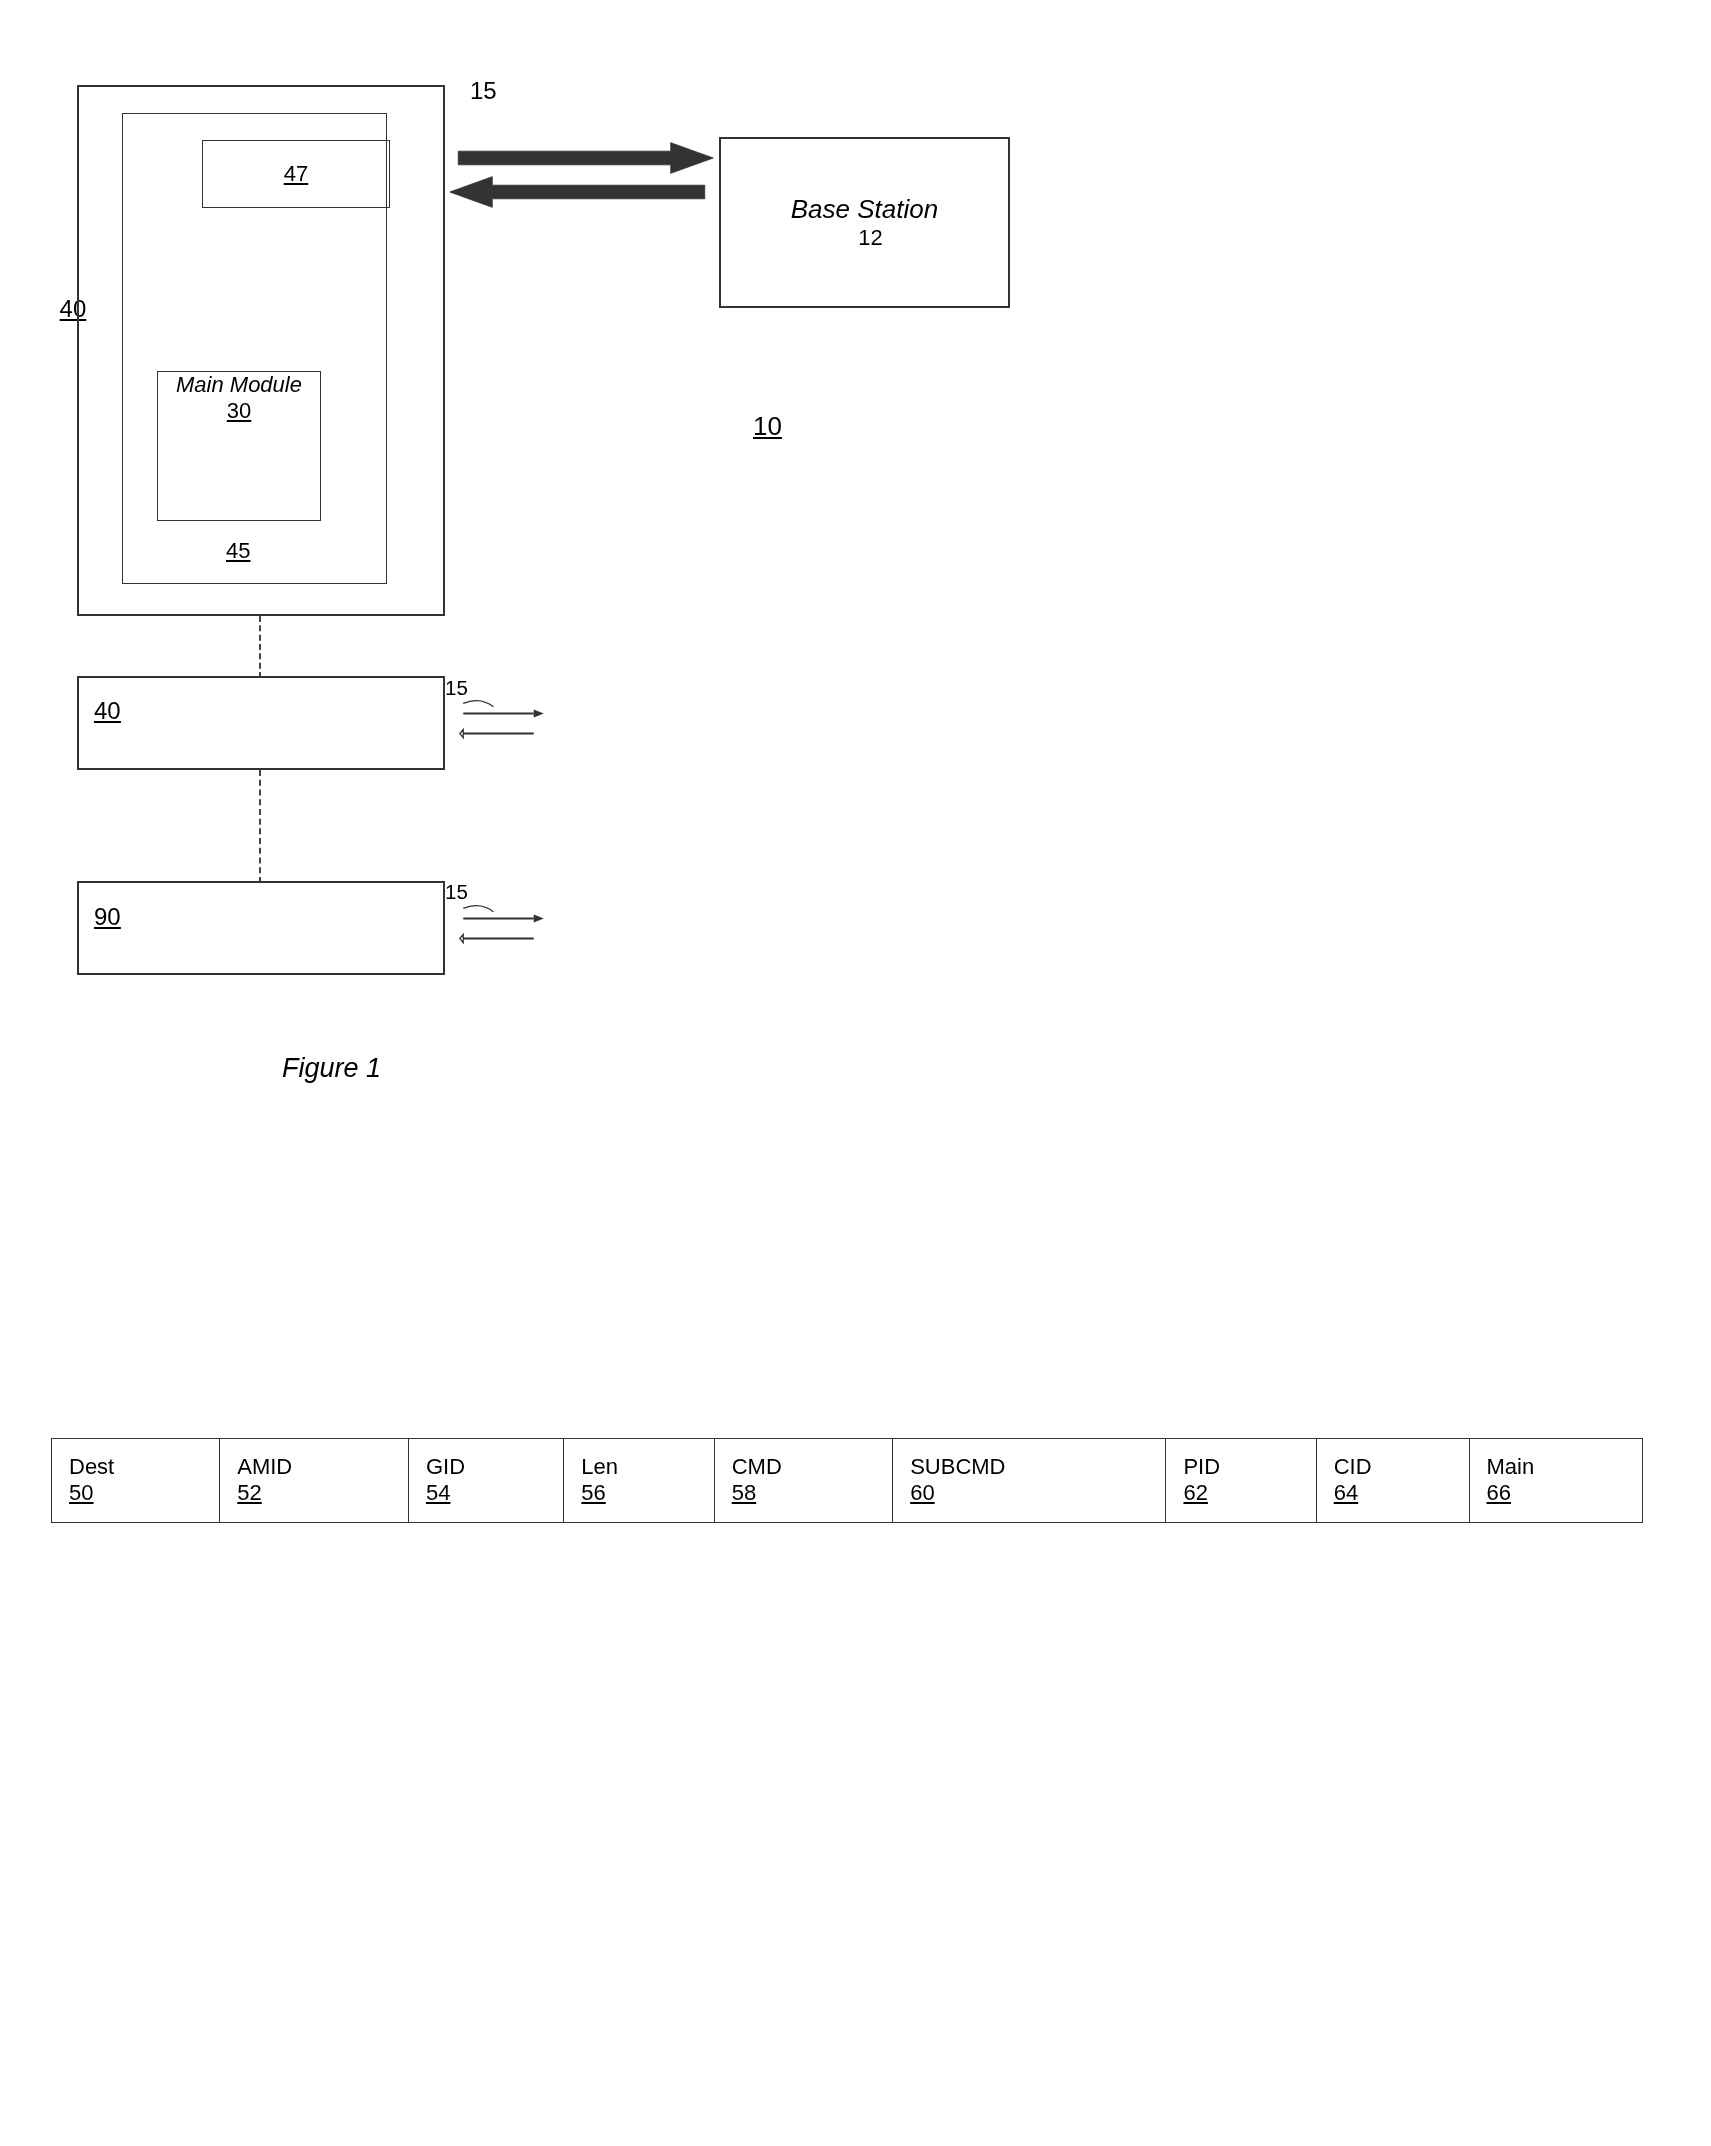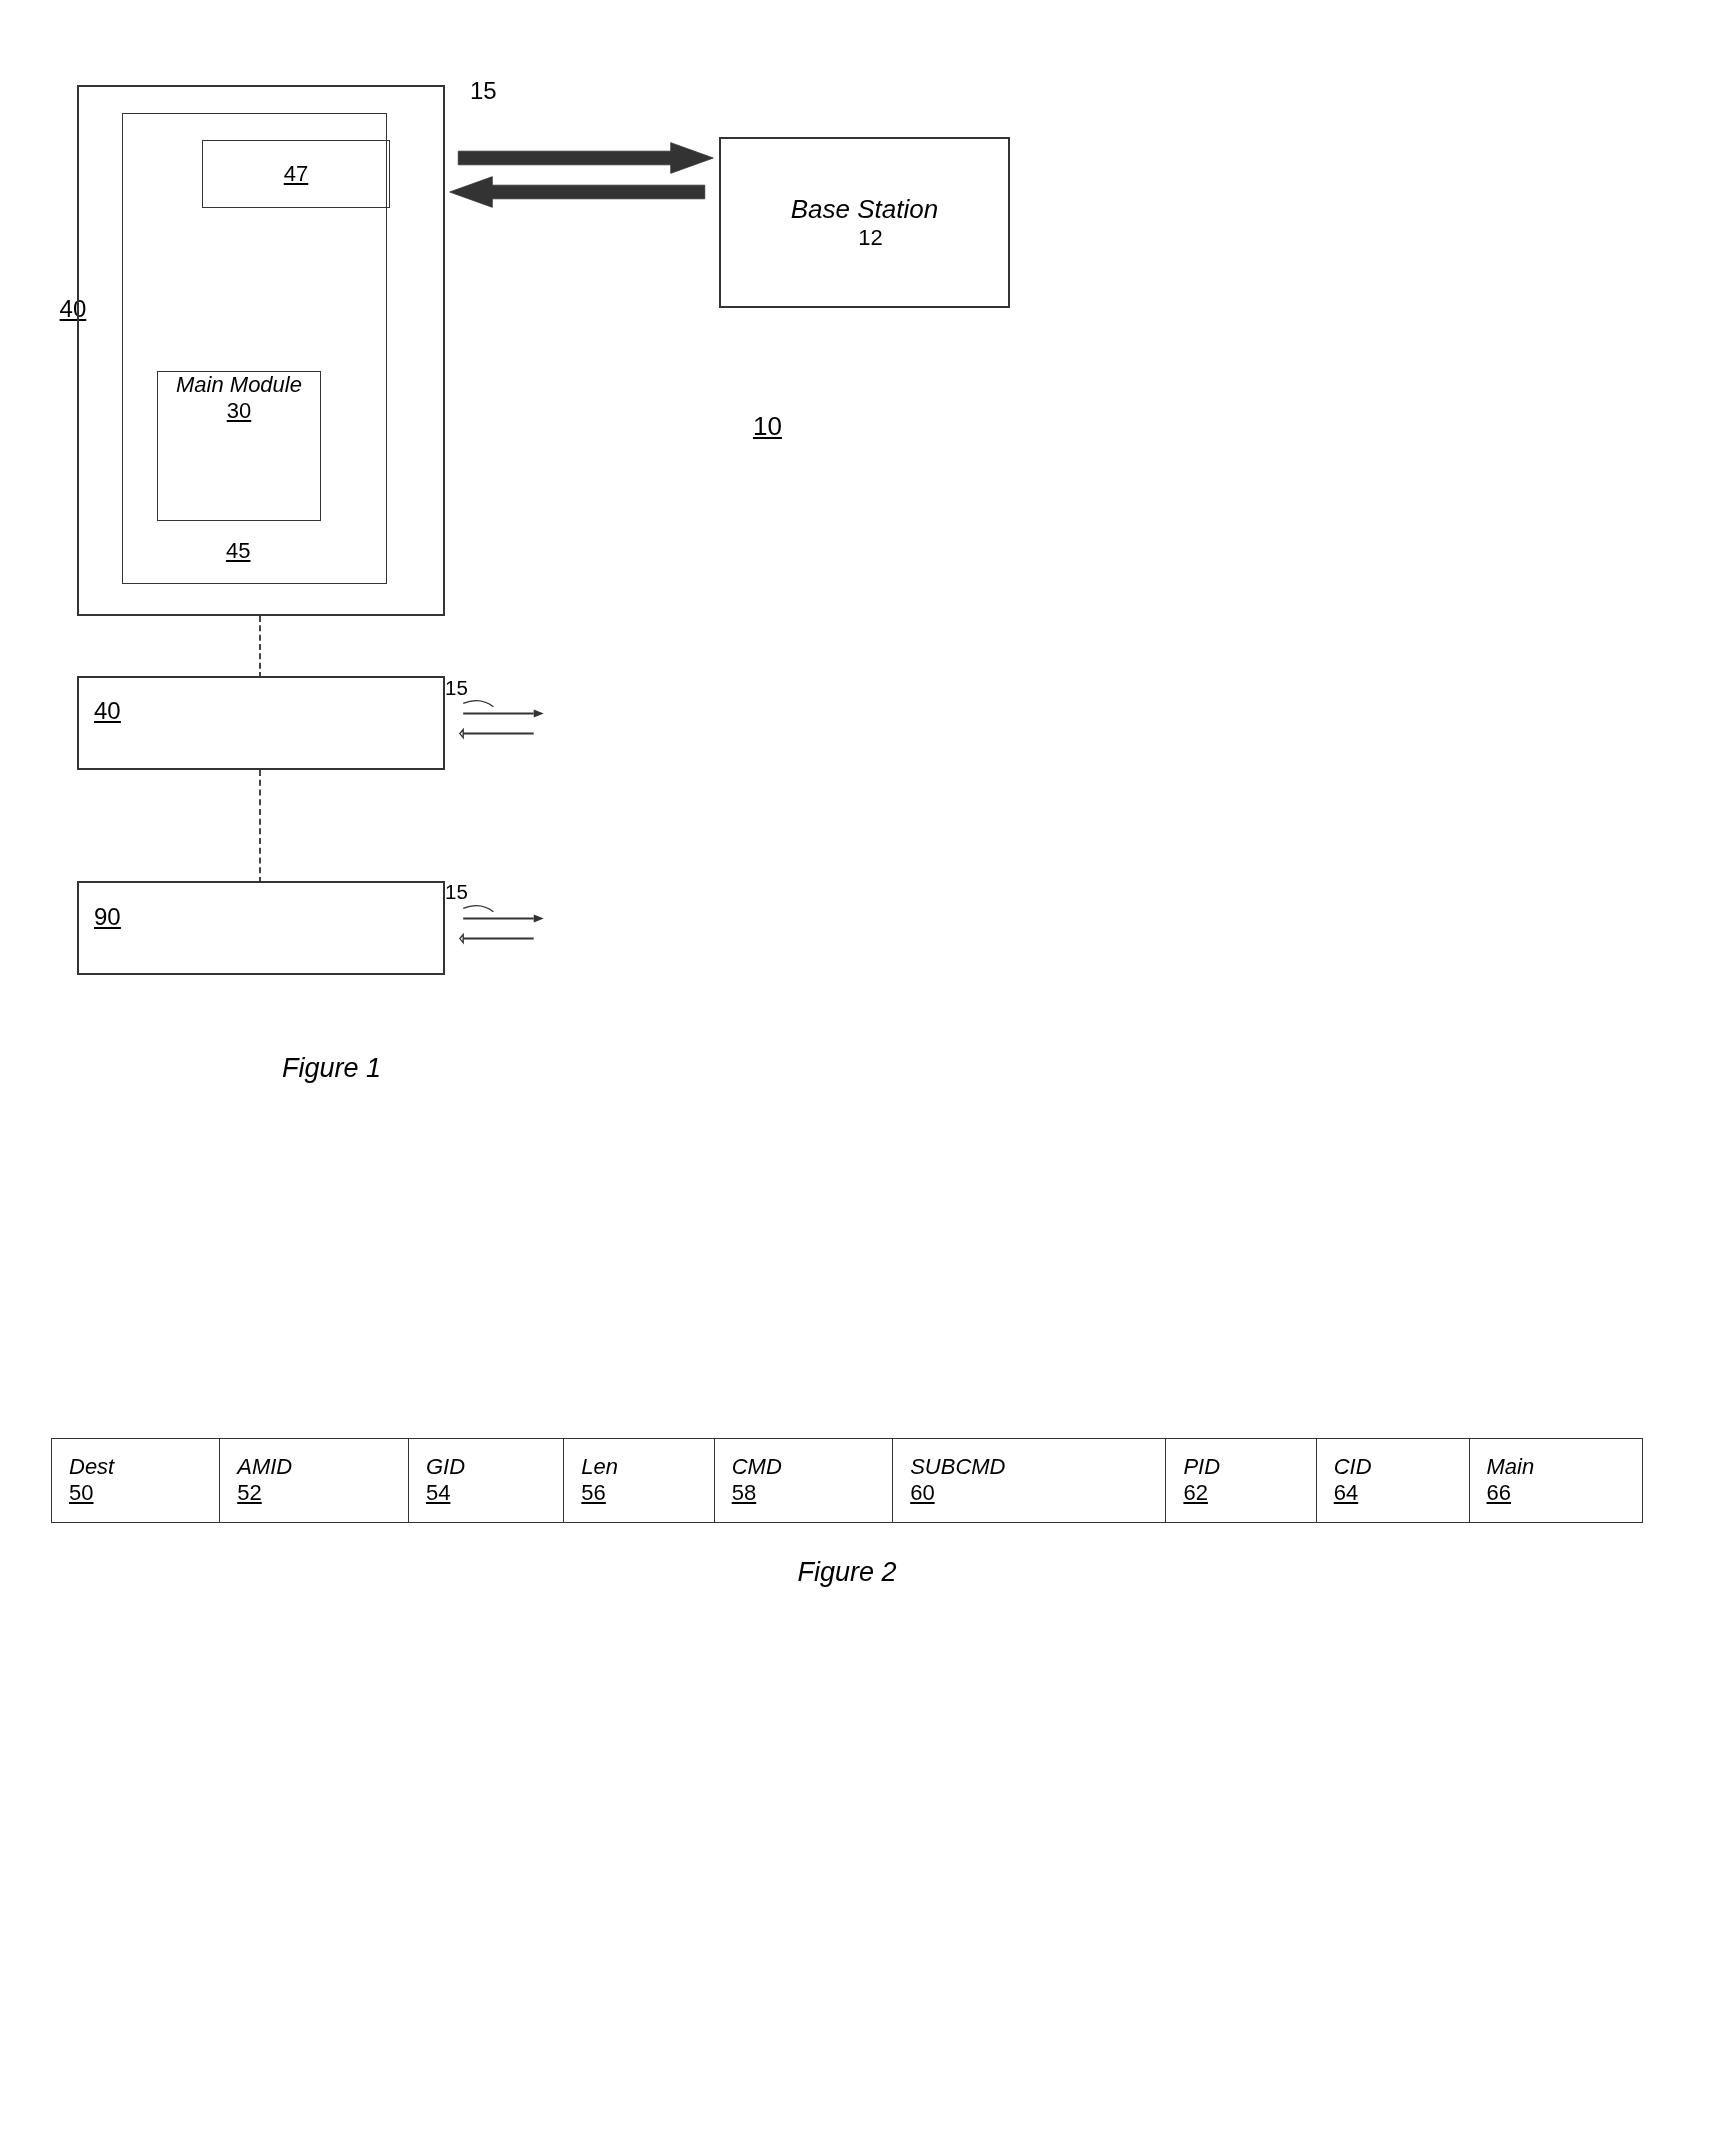--- a/index.html
+++ b/index.html
@@ -286,7 +286,6 @@
     }
     .cell-top {
       font-size: 22px;
-      font-style: italic;
       display: block;
     }
     .cell-bottom {

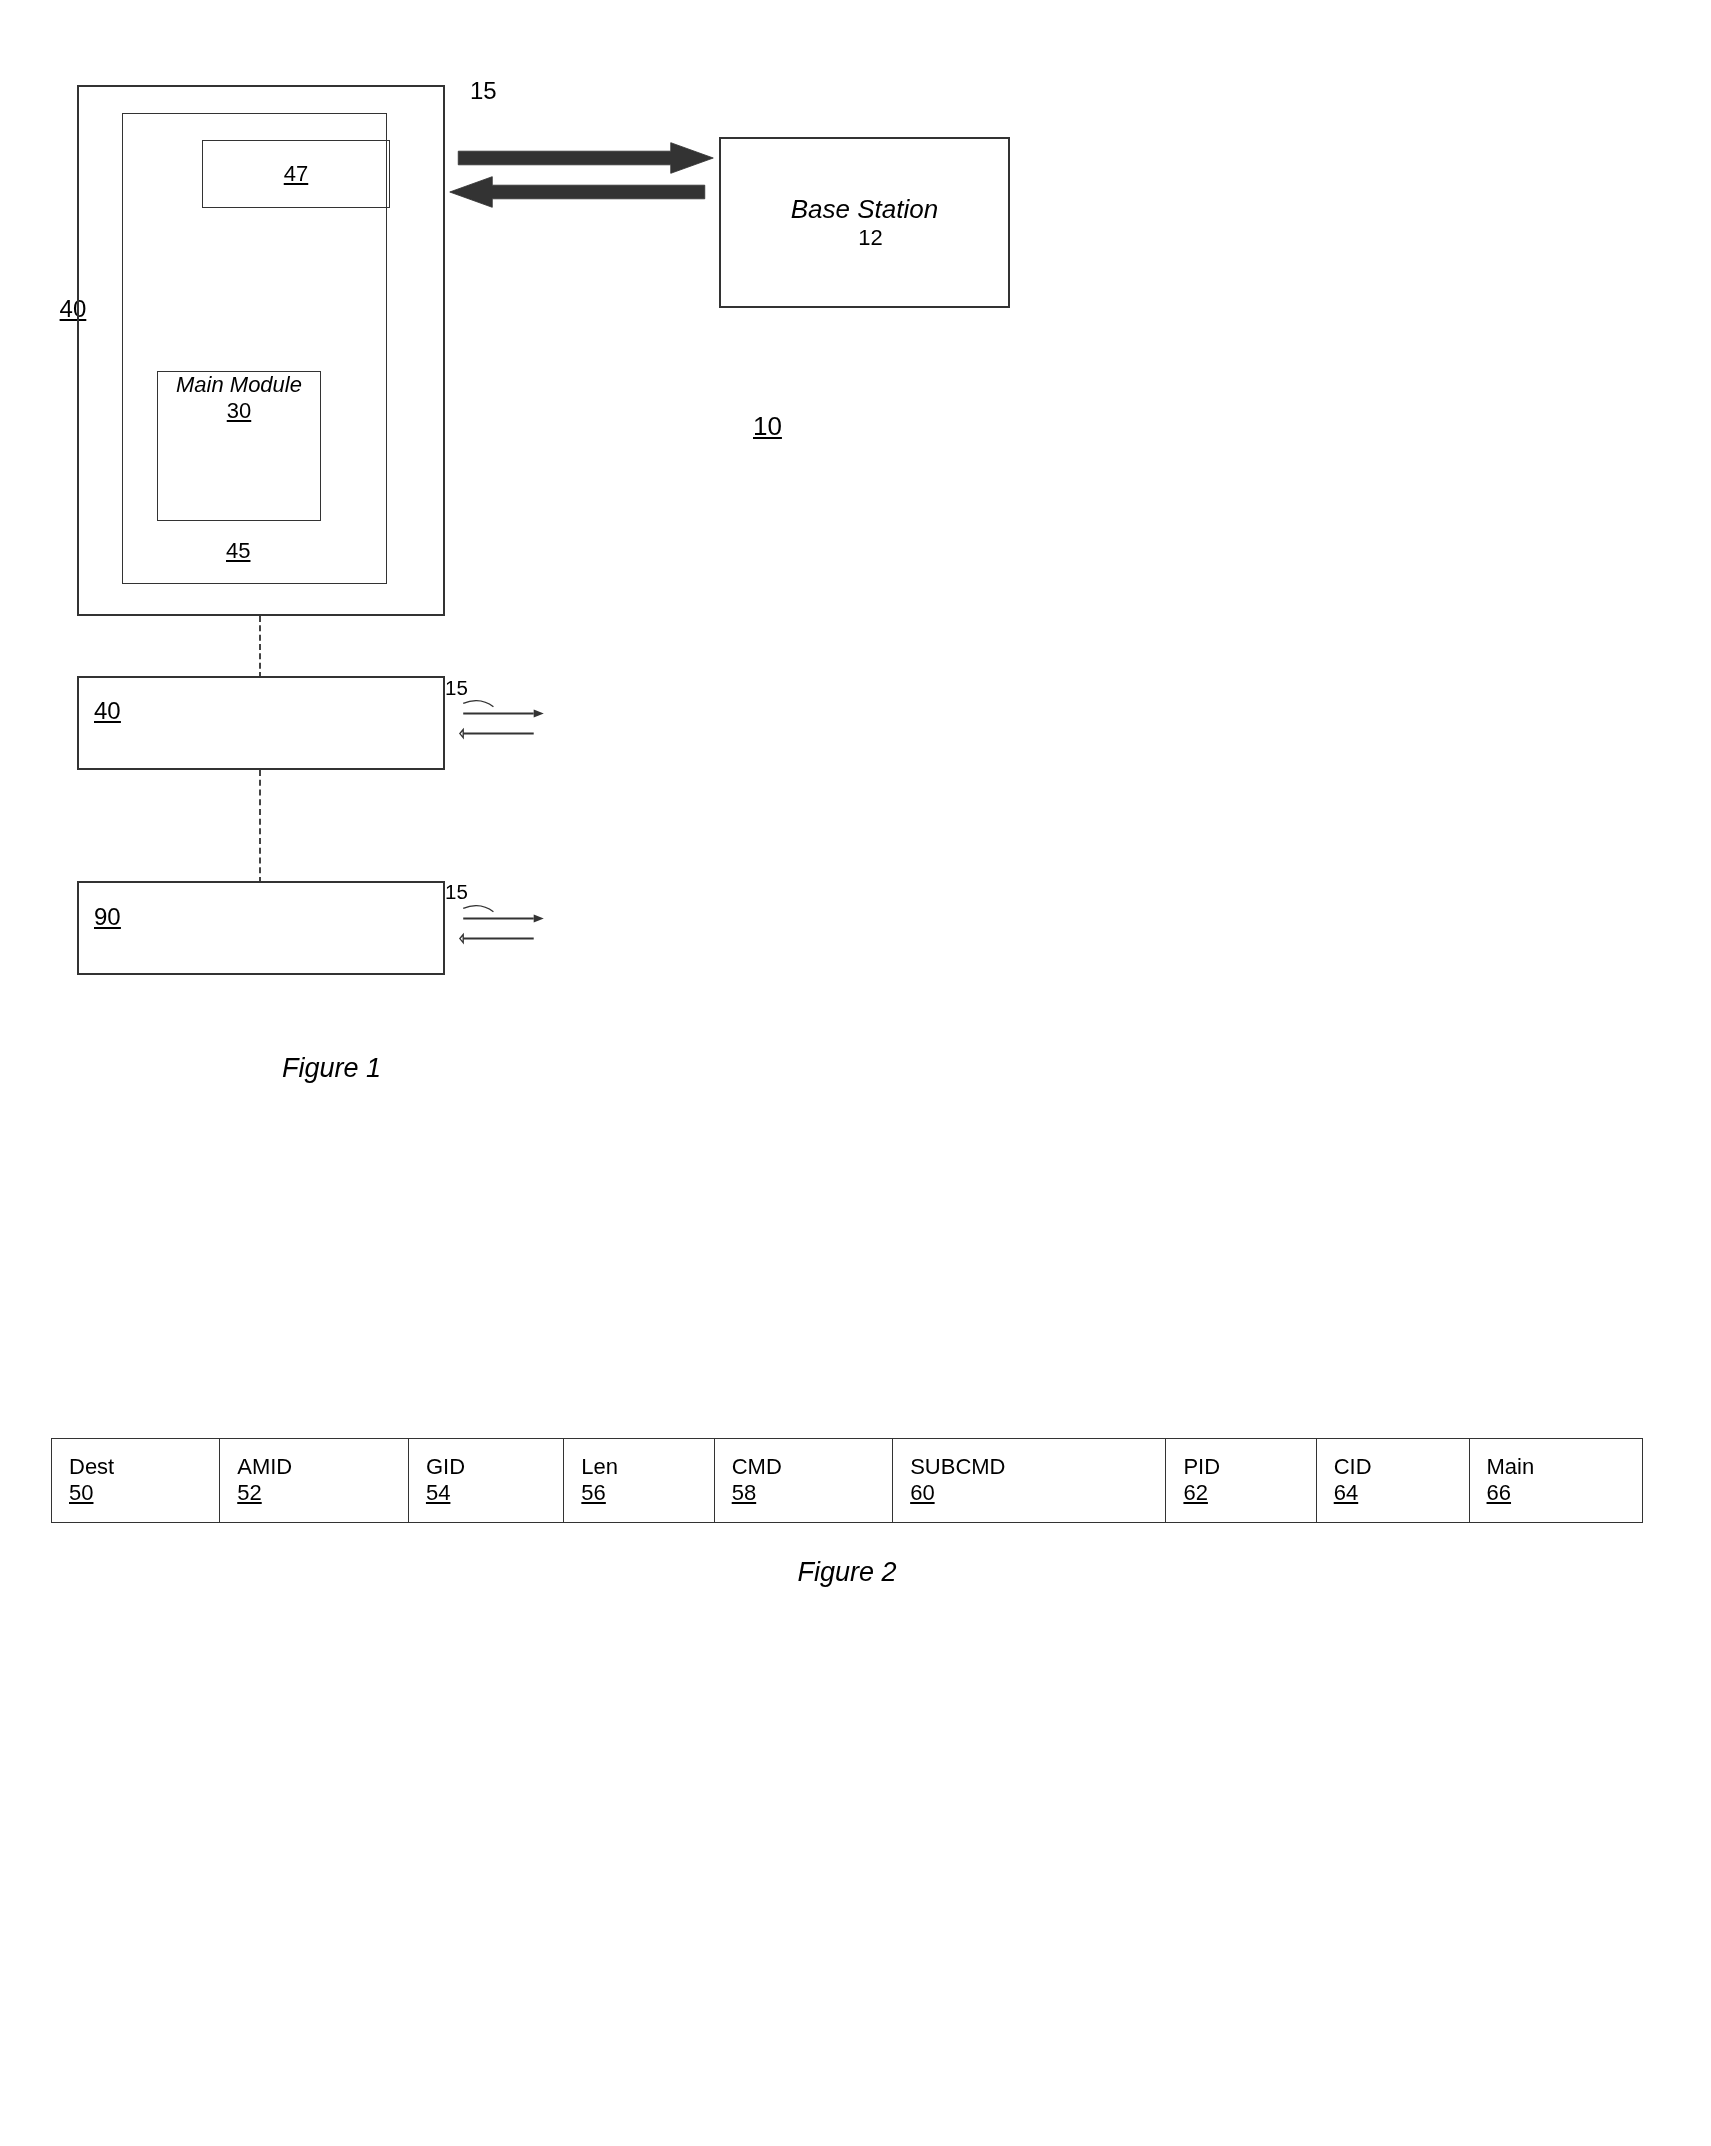--- a/index.html
+++ b/index.html
@@ -436,7 +436,6 @@
   </tbody>
     </table>
 
-  <div class="caption-fig2">Figure 2</div>
 
 </div>
 

